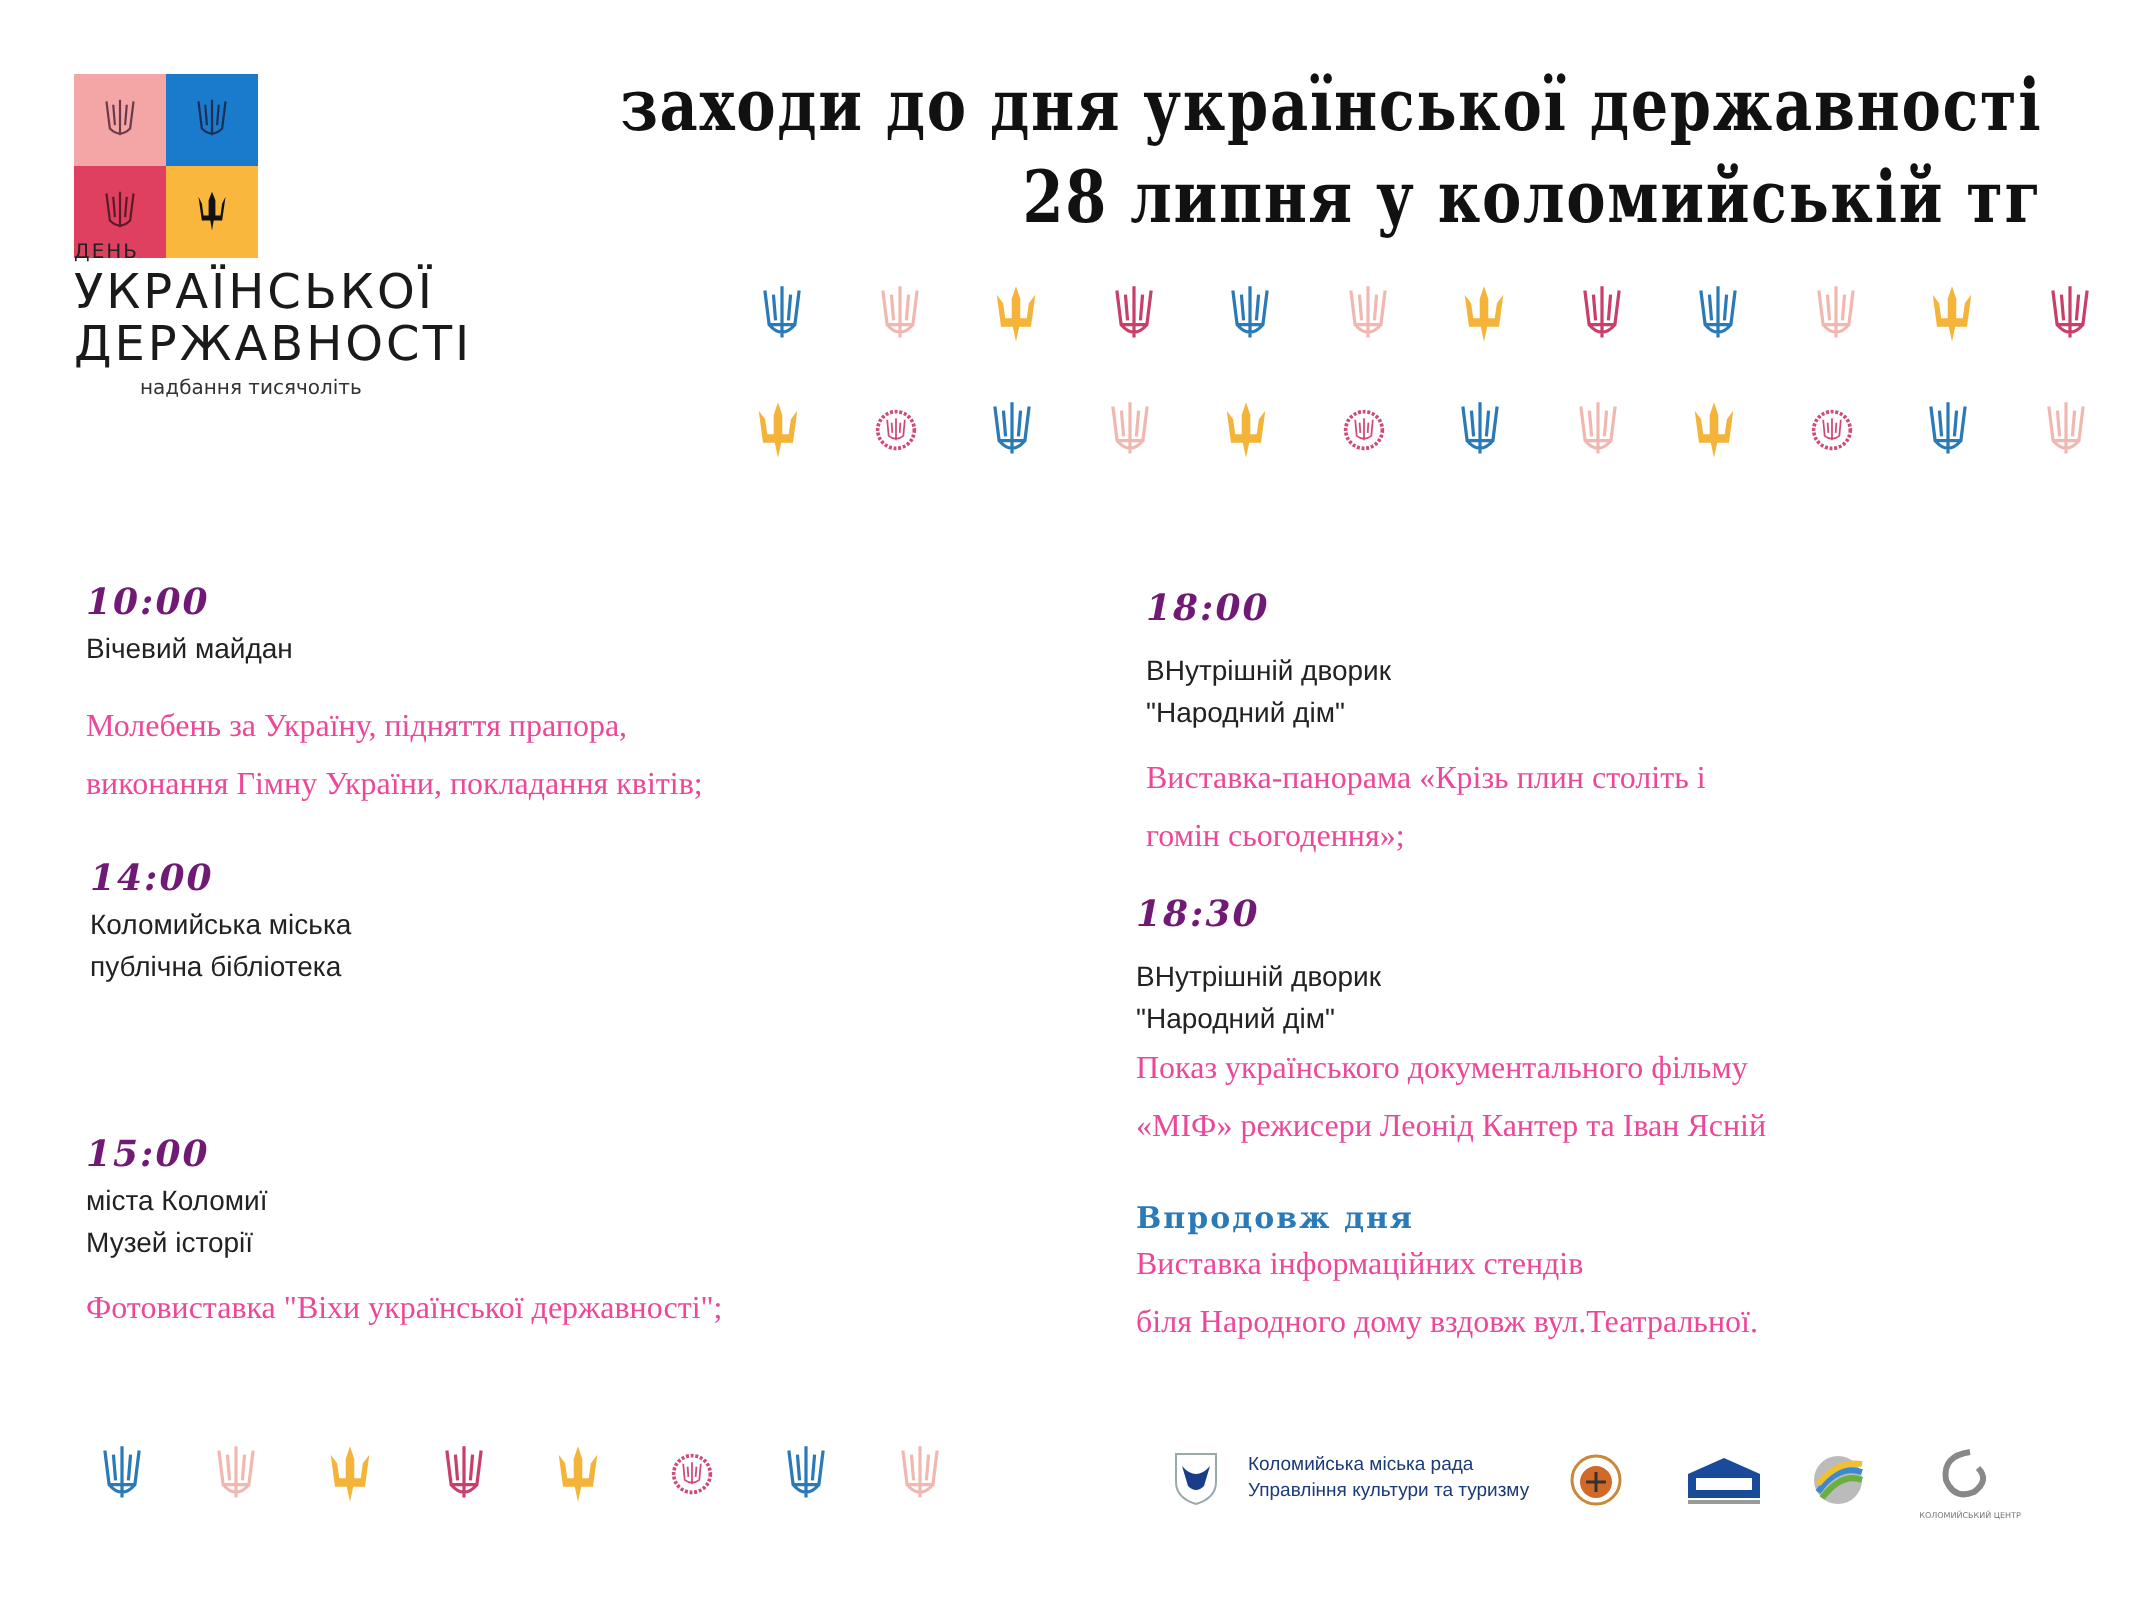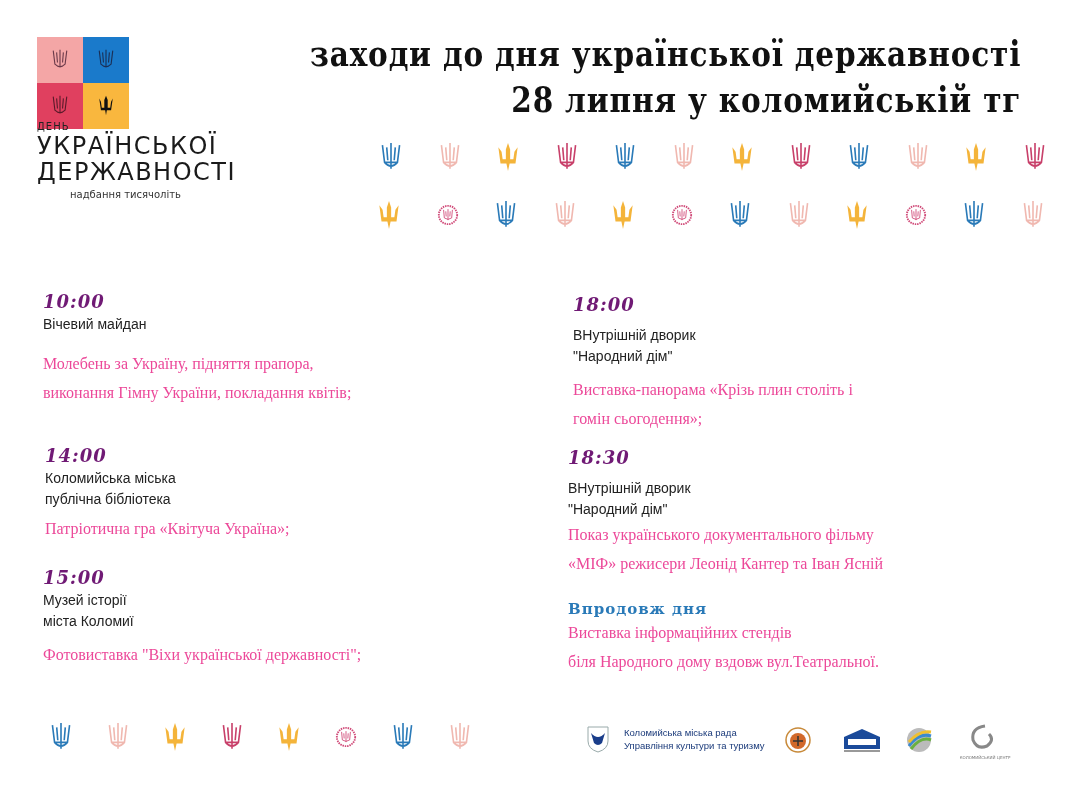--- a/index.html
+++ b/index.html
@@ -259,7 +259,7 @@
   <div class="desc">виконання Гімну України, покладання квітів;</div>
 </div>
 
-<div class="ev" style="left:45px; top:444px;">
+<div class="ev" style="left:45px; top:428px;">
   <div class="time">14:00</div>
   <div class="place">Коломийська міська</div>
   <div class="place">публічна бібліотека</div>

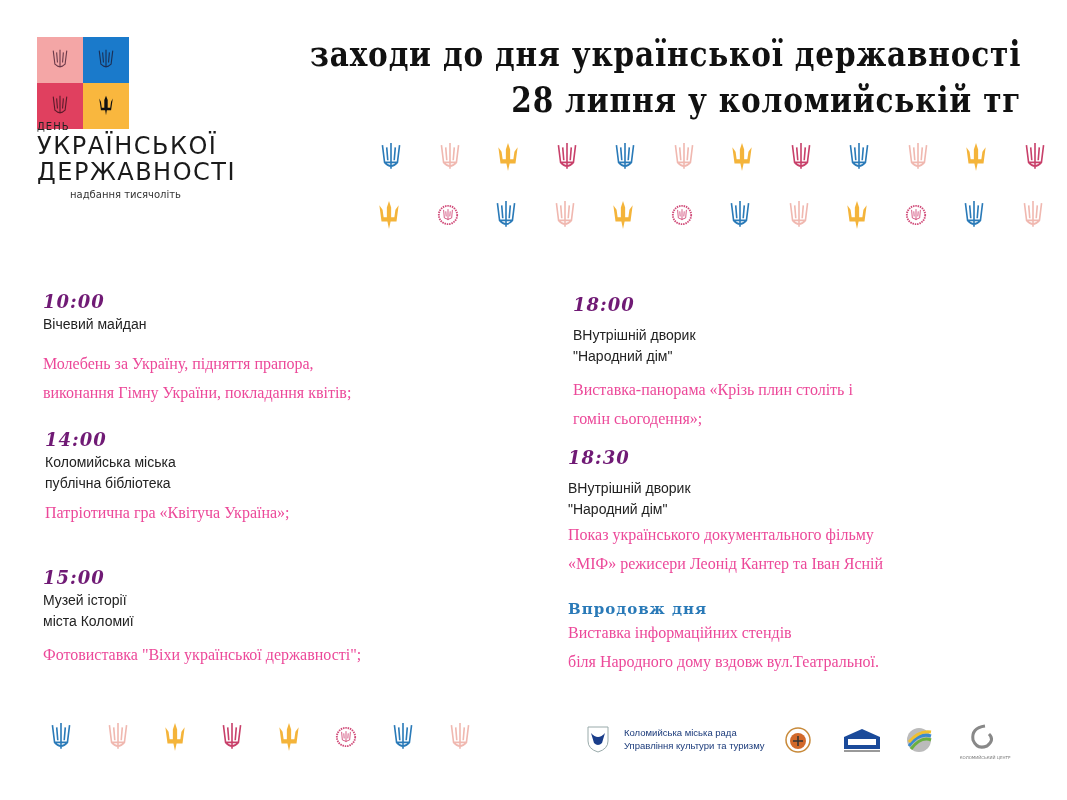--- a/index.html
+++ b/index.html
@@ -264,7 +264,6 @@
   <div class="place">Коломийська міська</div>
   <div class="place">публічна бібліотека</div>
   <div style="height:4px"></div>
-  <div class="desc">Патріотична гра «Квітуча Україна»;</div>
 </div>
 
 <div class="ev" style="left:43px; top:566px;">

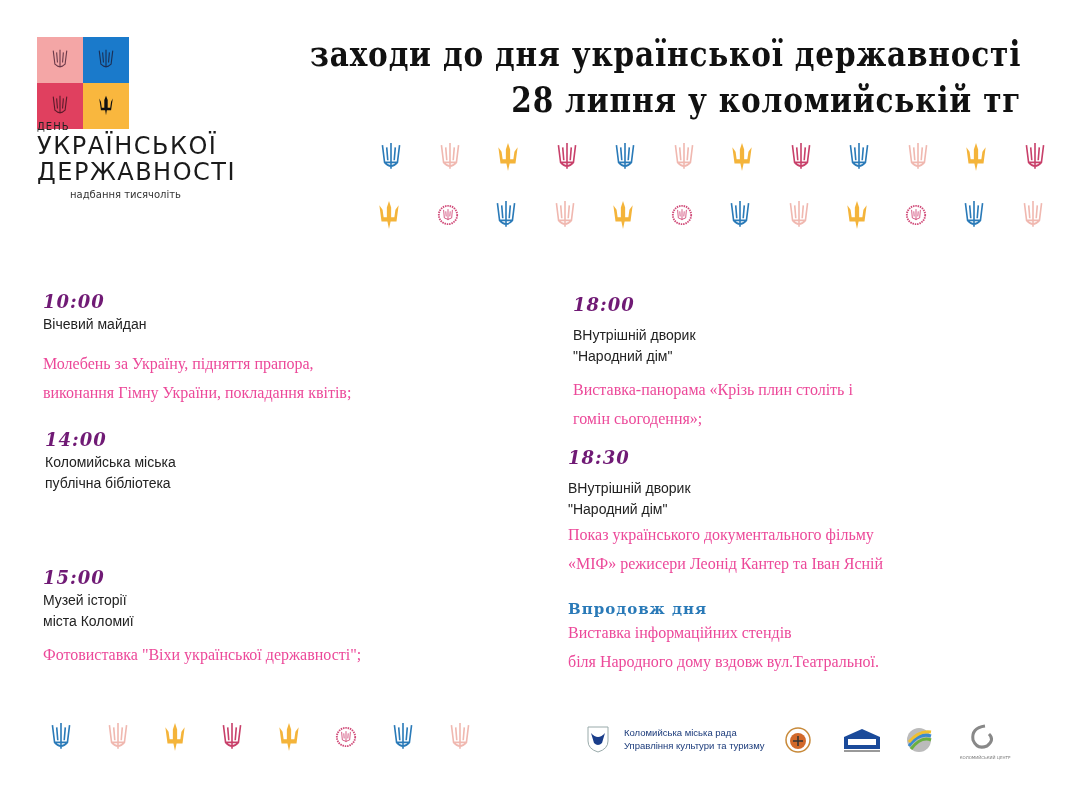--- a/index.html
+++ b/index.html
@@ -268,8 +268,8 @@
 
 <div class="ev" style="left:43px; top:566px;">
   <div class="time">15:00</div>
+  <div class="place">міста Коломиї</div>
   <div class="place">Музей історії</div>
-  <div class="place">міста Коломиї</div>
   <div style="height:8px"></div>
   <div class="desc">Фотовиставка "Віхи української державності";</div>
 </div>

